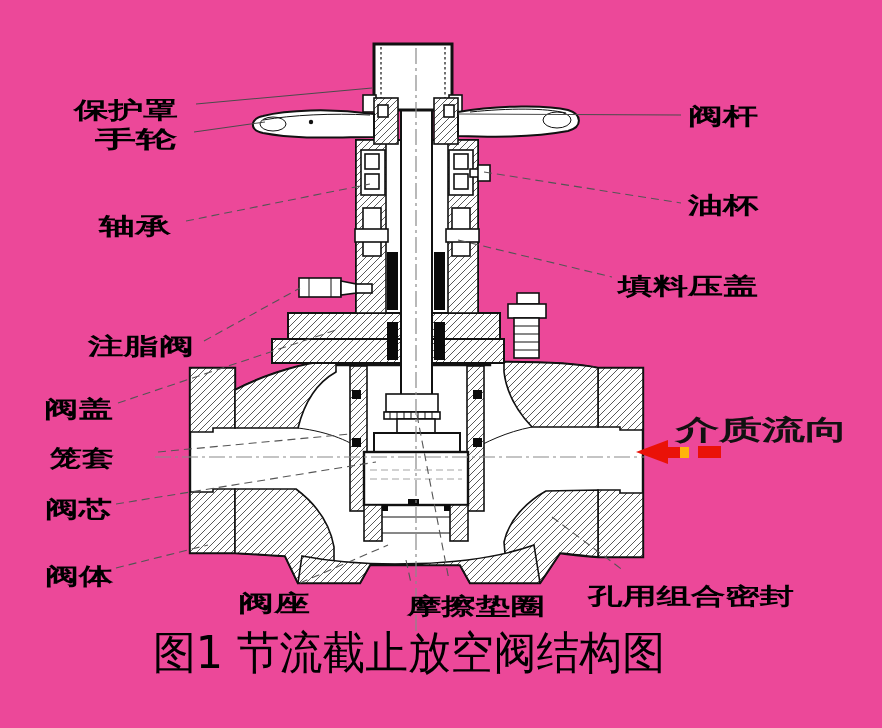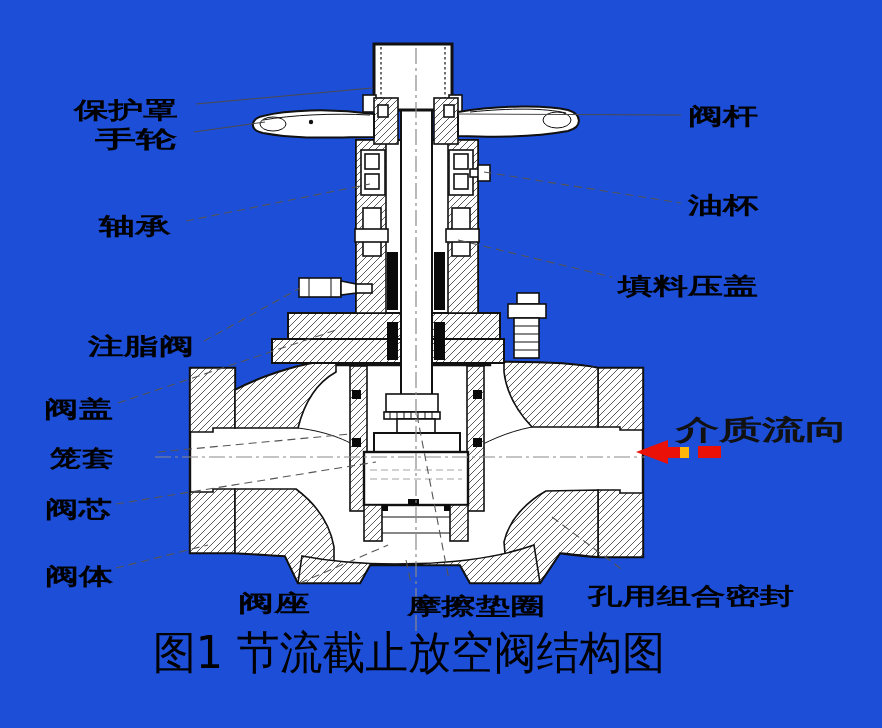--- a/index.html
+++ b/index.html
@@ -3,7 +3,7 @@
 <meta charset="utf-8">
 <style>
   html,body{margin:0;padding:0;background:#ffffff;}
-  #stage{position:relative;width:882px;height:728px;background:#1d4ed8;overflow:hidden;}
+  #stage{position:relative;width:882px;height:728px;background:#ec4899;overflow:hidden;}
   svg{display:block;}
   .lbl{font-family:"DejaVu Sans","Liberation Sans",sans-serif;font-weight:bold;font-size:23px;fill:#000;}
   .flowlbl{font-family:"DejaVu Sans","Liberation Sans",sans-serif;font-weight:bold;font-size:27px;fill:#111;}

